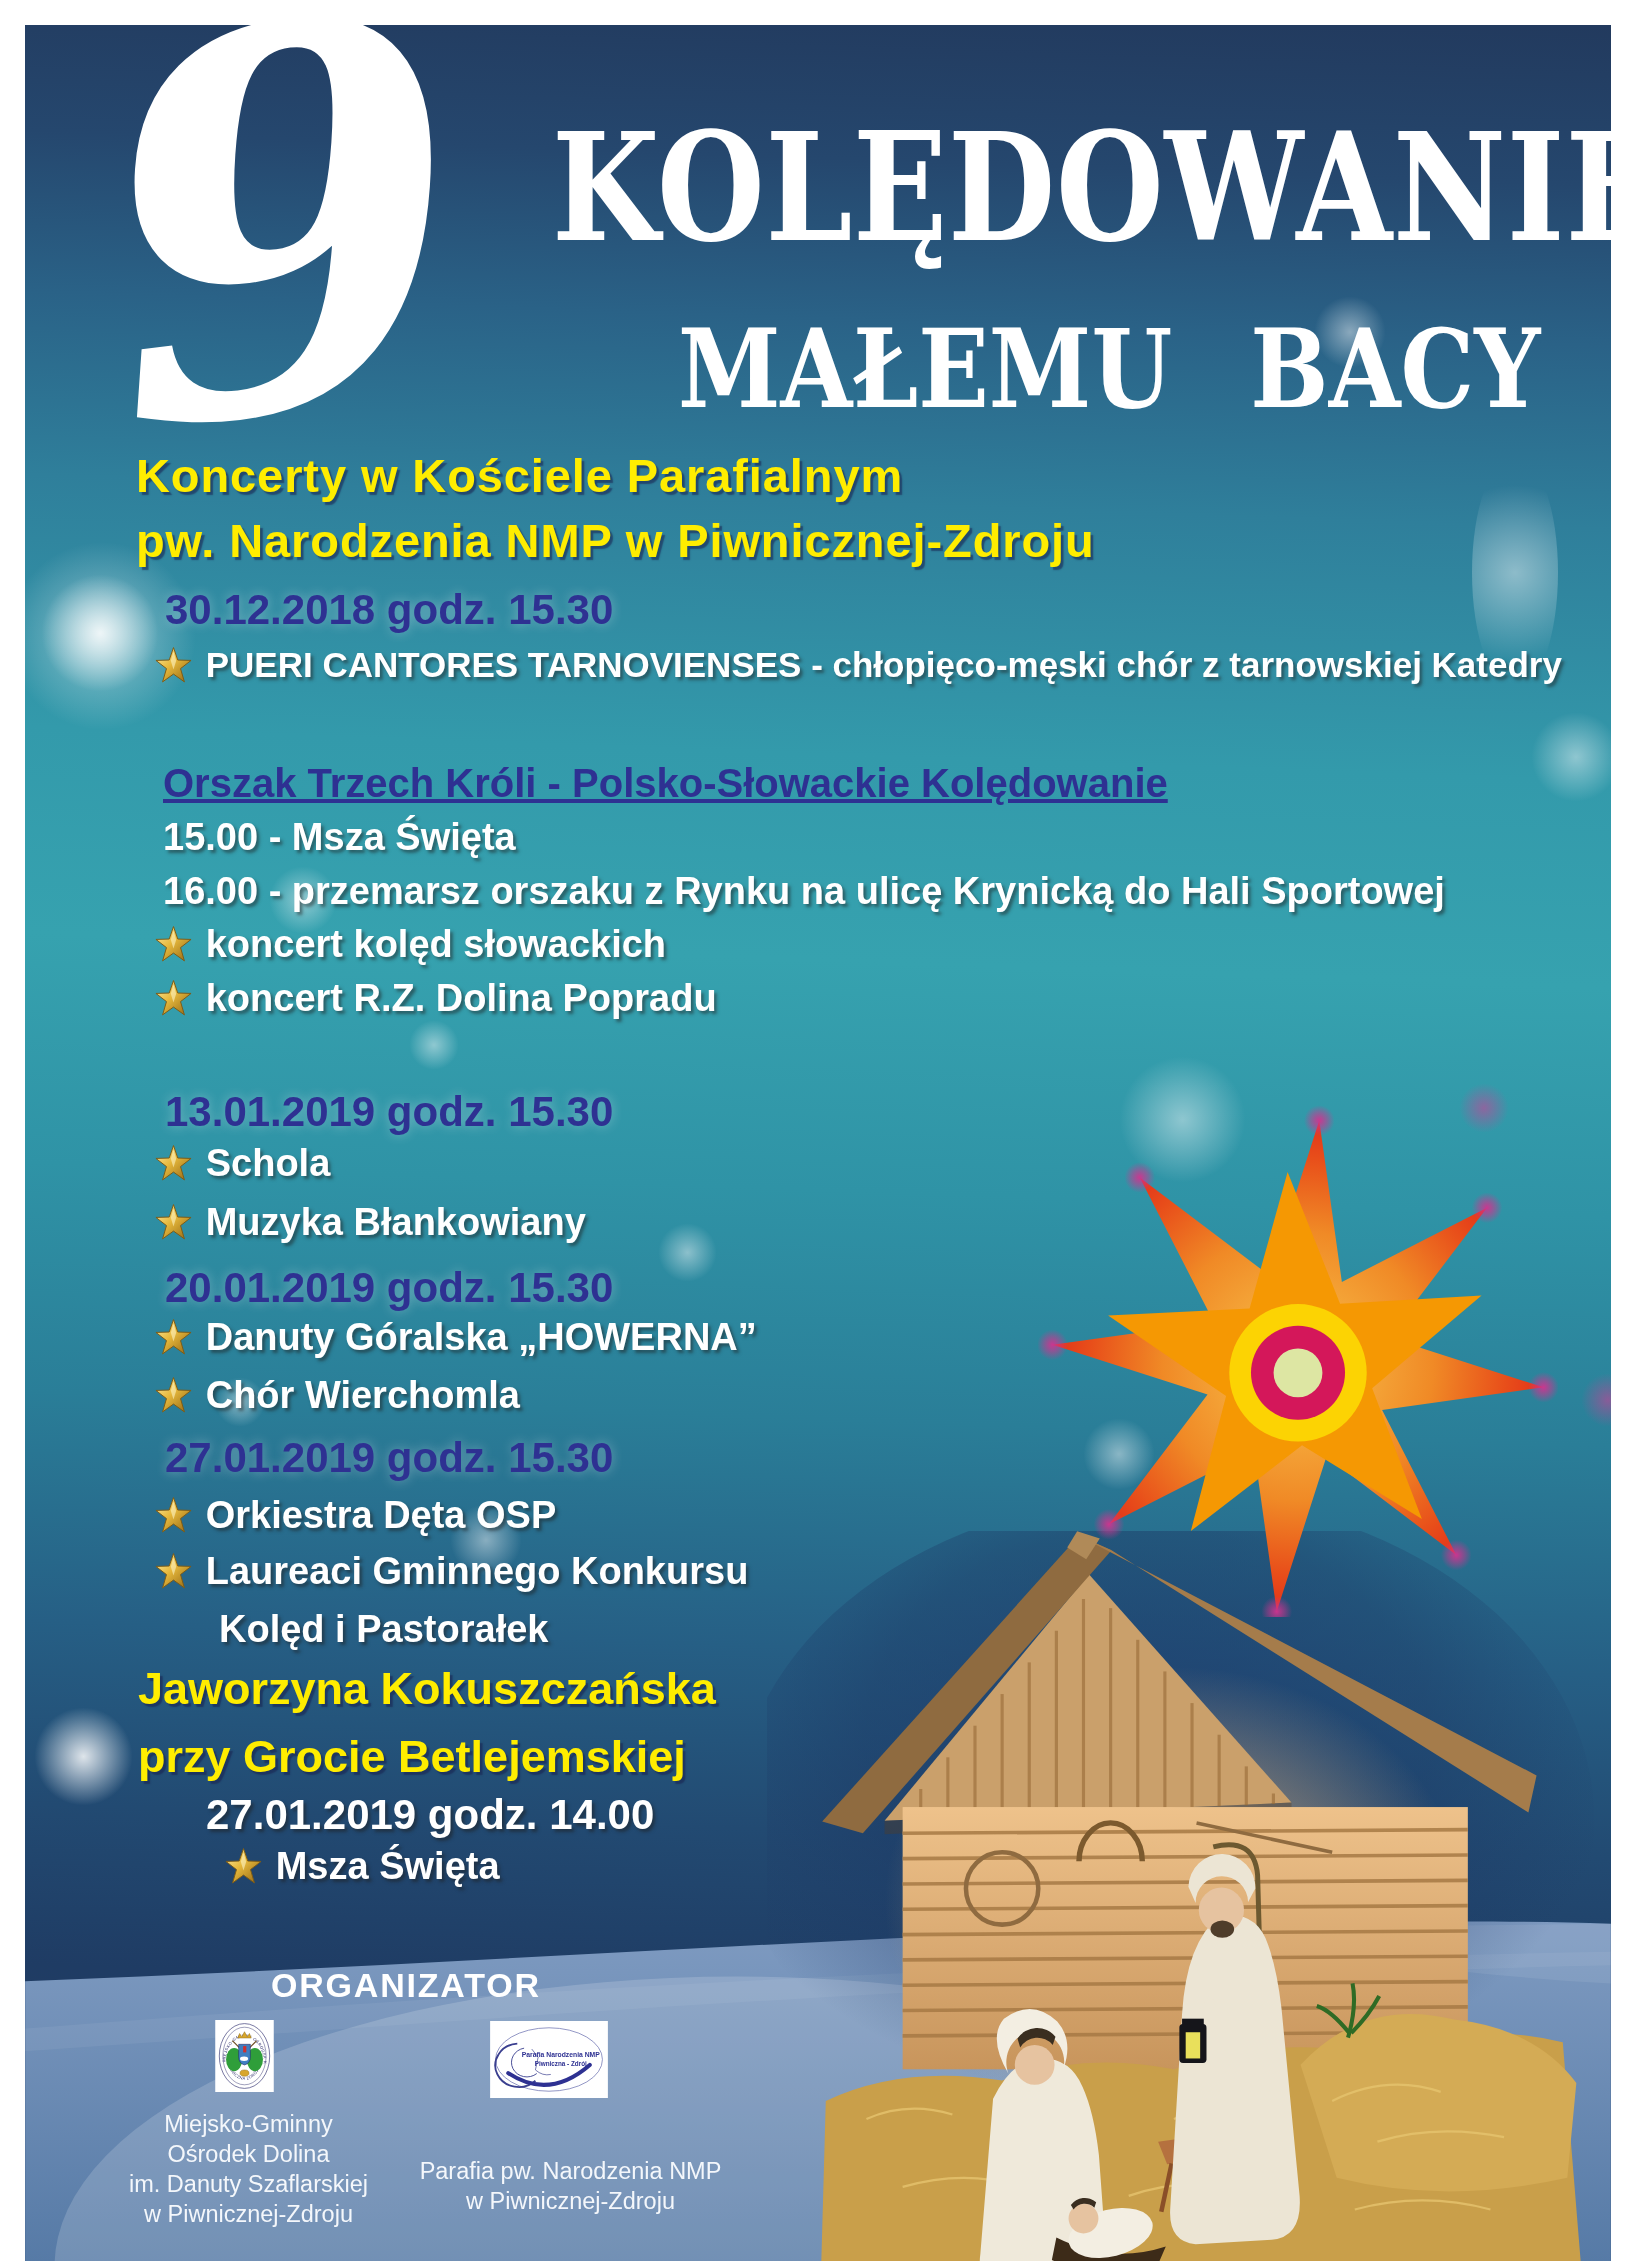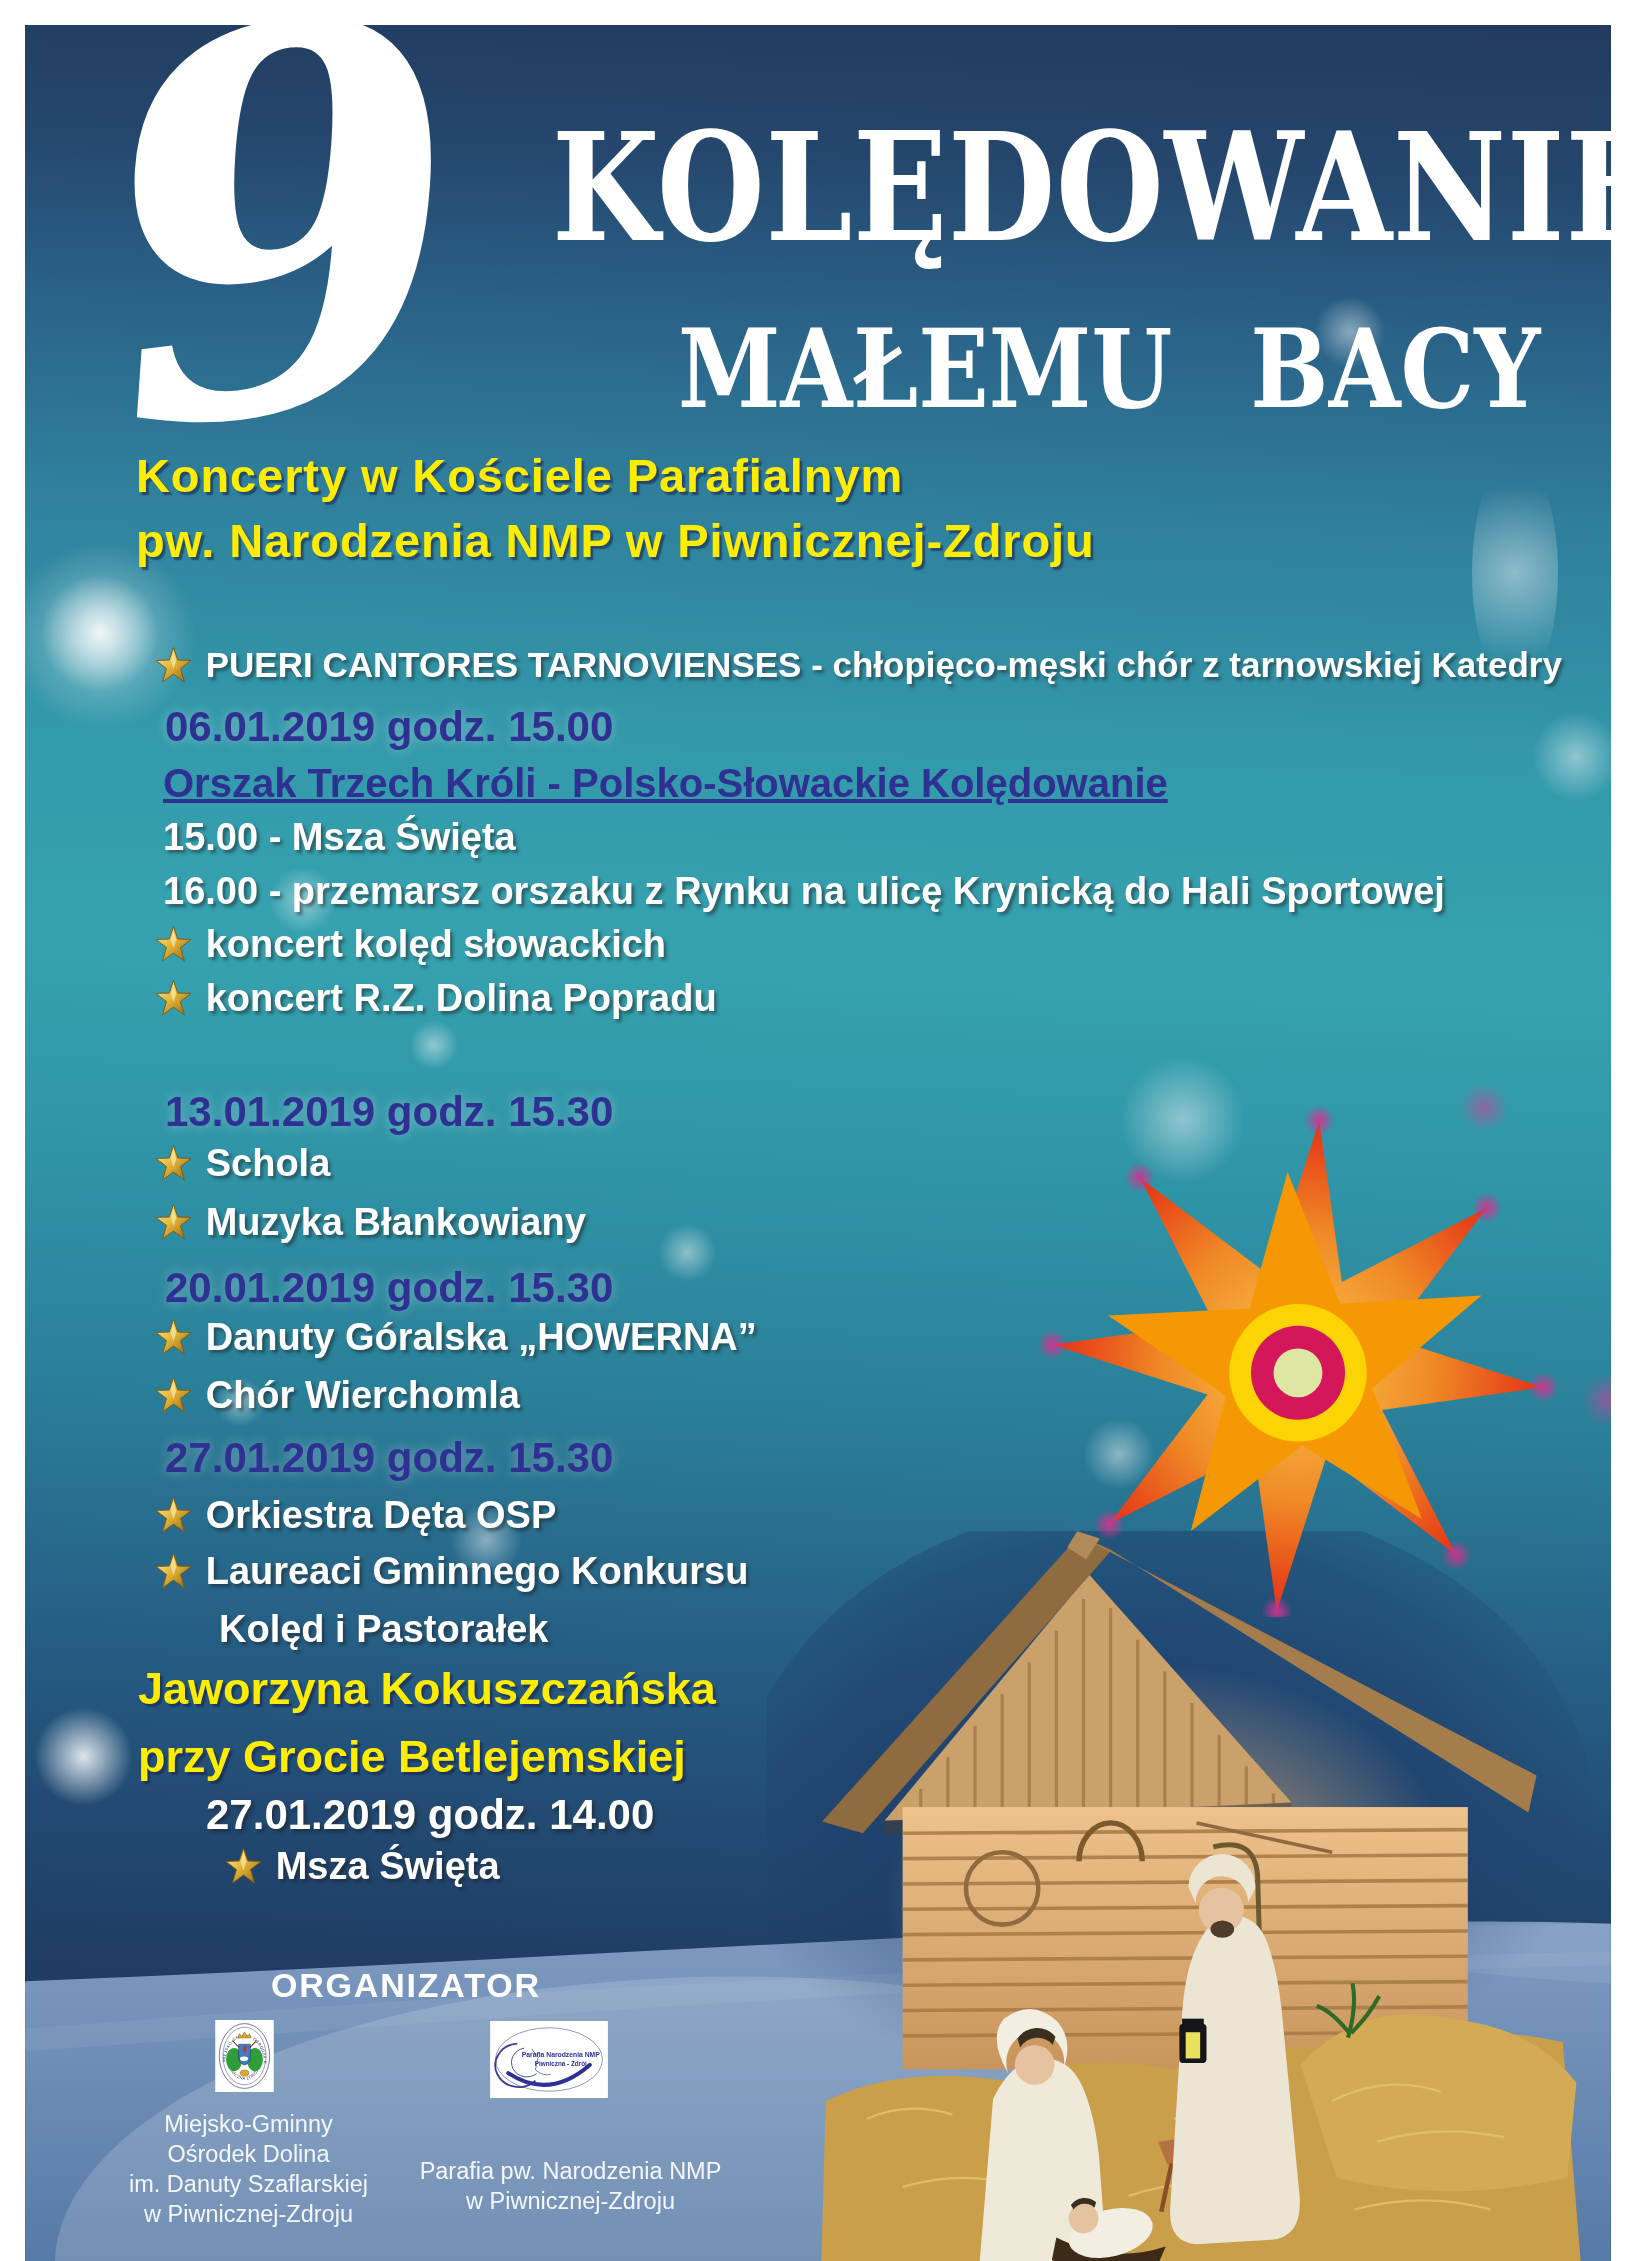--- a/index.html
+++ b/index.html
@@ -232,6 +232,7 @@
     <div class="subtitle" style="left:111px;top:423px">Koncerty w Kościele Parafialnym</div>
     <div class="subtitle" style="left:111px;top:488px">pw. Narodzenia NMP w Piwnicznej-Zdroju</div>
 
+    <div class="row date" style="left:140px;top:561px">30.12.2018 godz. 15.30</div>
     <div class="row star-row small" style="left:129px;top:620px">
       <svg class="bullet" viewBox="0 0 100 100">
           <use href="#goldStar"></use>

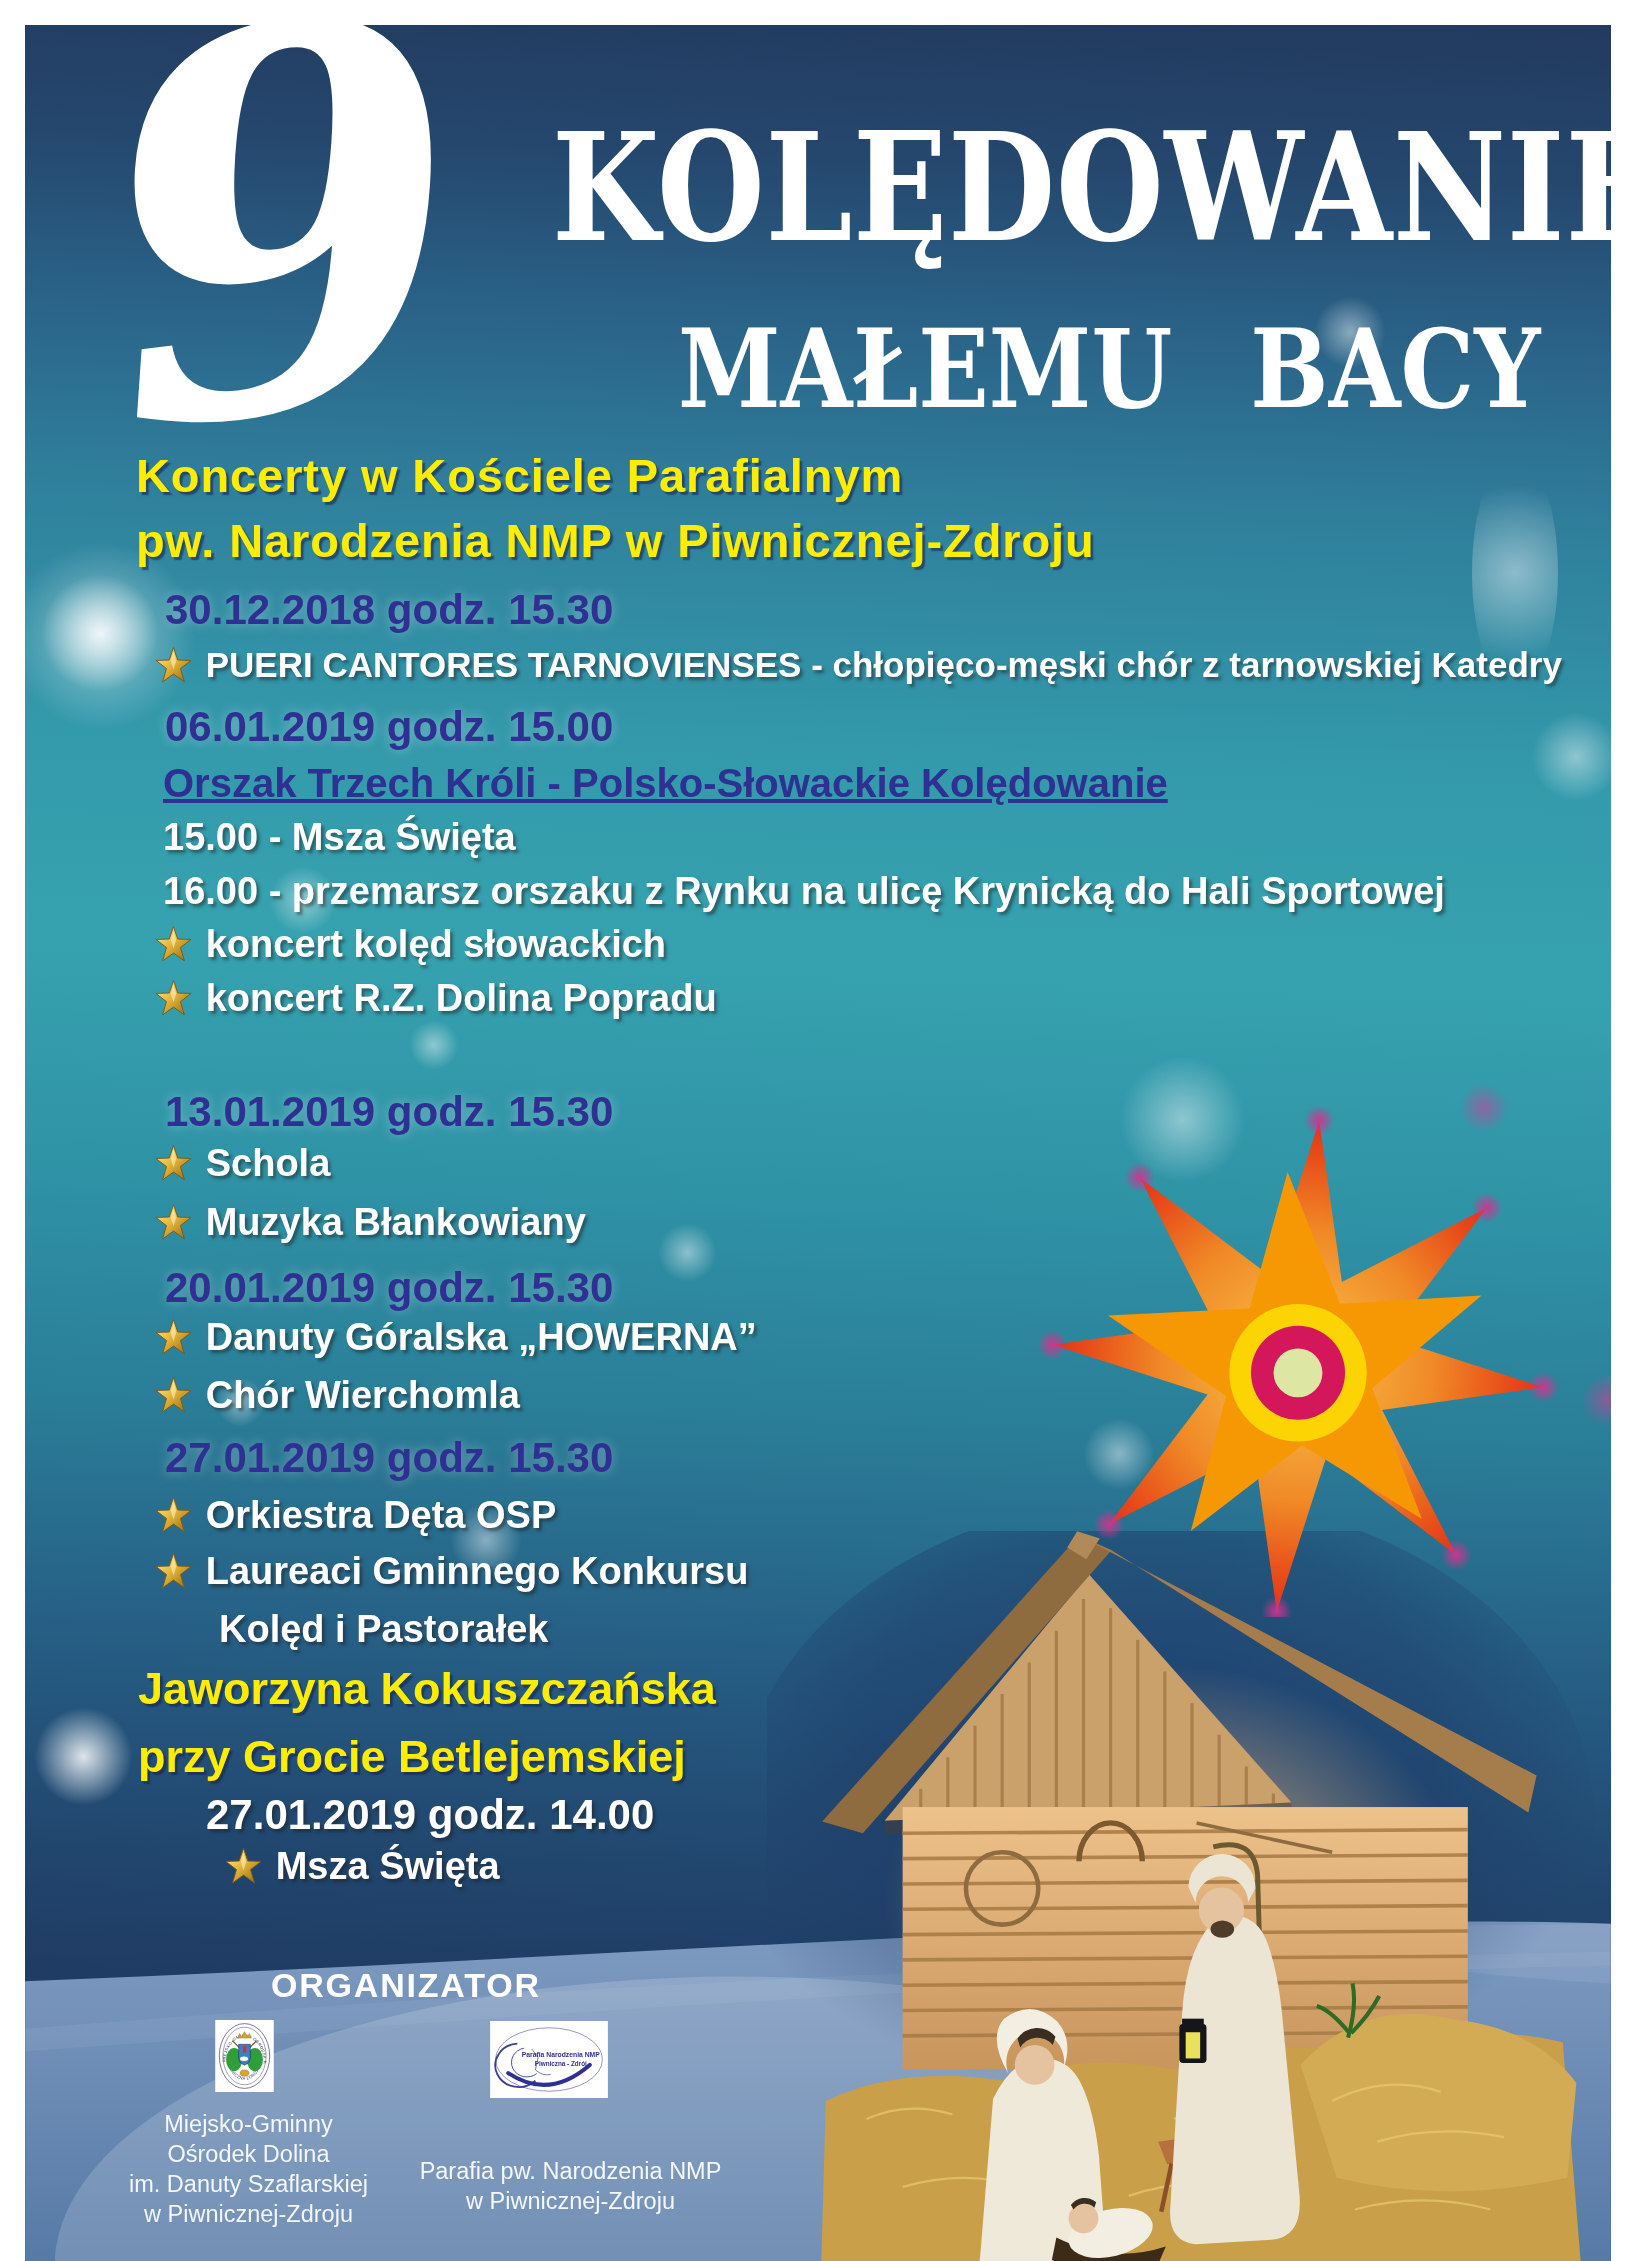--- a/index.html
+++ b/index.html
@@ -239,7 +239,6 @@
         </svg>
       <span class="txt">PUERI CANTORES TARNOVIENSES - chłopięco-męski chór z tarnowskiej Katedry</span>
     </div>
-    <div class="row date" style="left:140px;top:678px">06.01.2019 godz. 15.00</div>
     <div class="row blue-row" style="left:138px;top:736px">Orszak Trzech Króli - Polsko-Słowackie Kolędowanie</div>
     <div class="row white-row" style="left:138px;top:791px">15.00 - Msza Święta</div>
     <div class="row white-row" style="left:138px;top:845px">16.00 - przemarsz orszaku z Rynku na ulicę Krynicką do Hali Sportowej</div>

